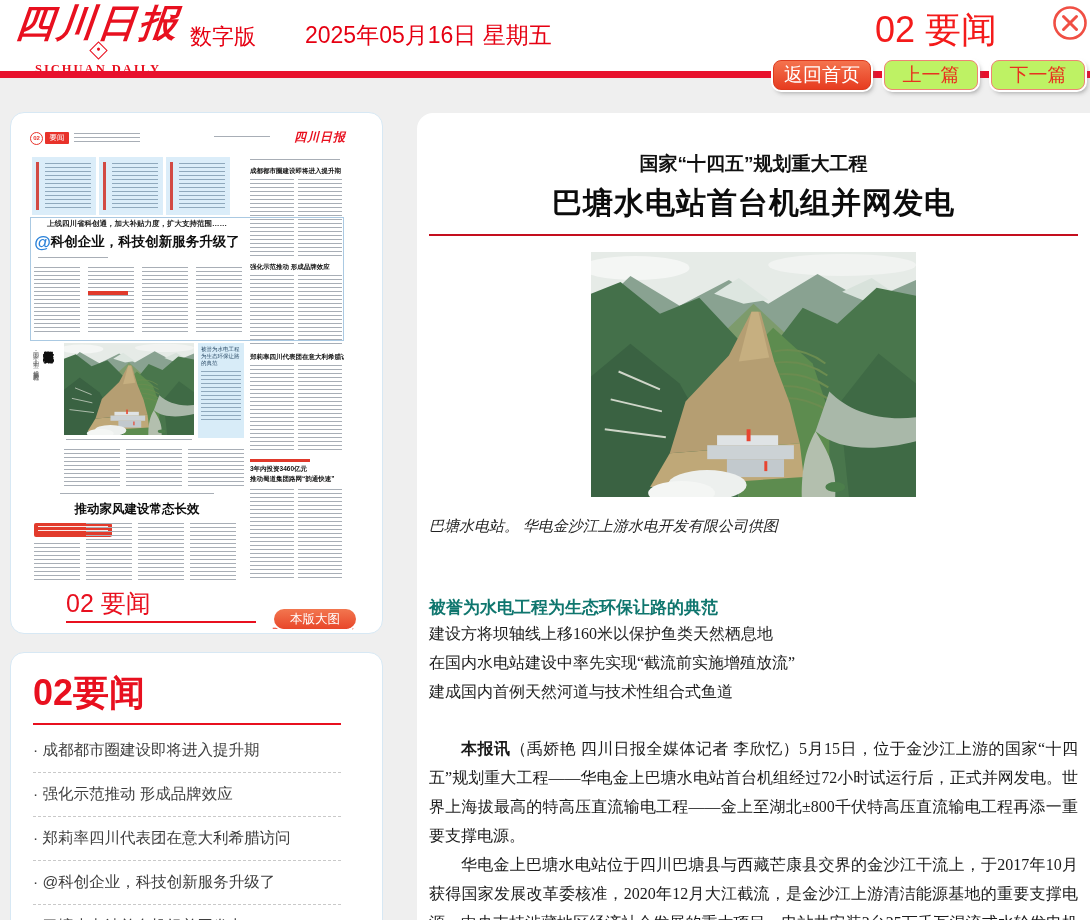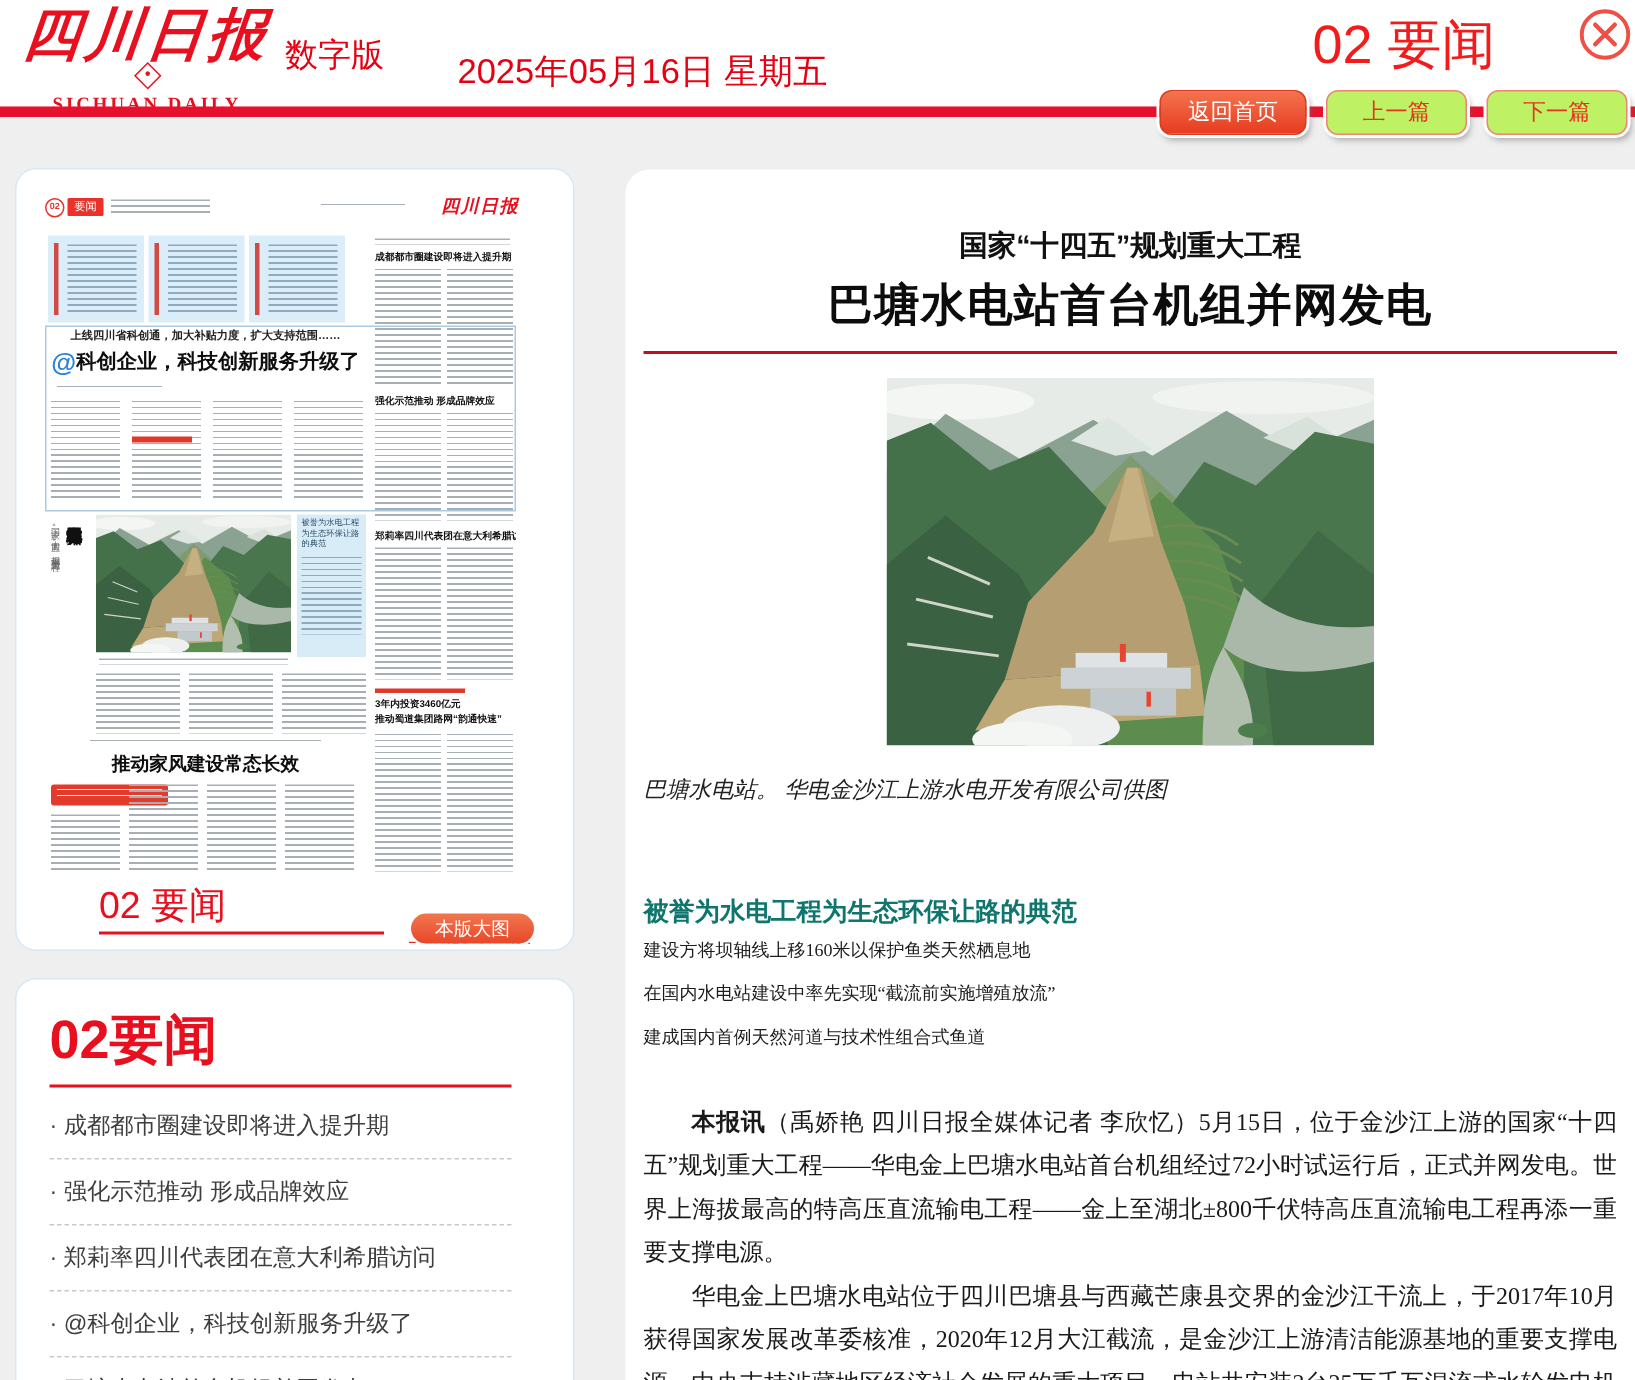--- a/index.html
+++ b/index.html
@@ -25,7 +25,7 @@
     display:inline-block;position:relative;}
   .seal::after{content:"";position:absolute;left:2.5px;top:2.5px;width:3px;height:3px;background:#e8101f;border-radius:50%;}
   .hdr-edition{position:absolute;left:190px;top:22px;font-size:22px;color:#e60012;}
-  .hdr-date{position:absolute;left:305px;top:20px;font-size:23px;color:#e60012;margin-top:12px;}
+  .hdr-date{position:absolute;left:305px;top:20px;font-size:23px;color:#e60012;}
   .hdr-page{position:absolute;left:875px;top:6px;font-size:36px;color:#f41b1b;}
   .close-btn{position:absolute;left:1051px;top:4px;width:38px;height:38px;cursor:pointer;}
 

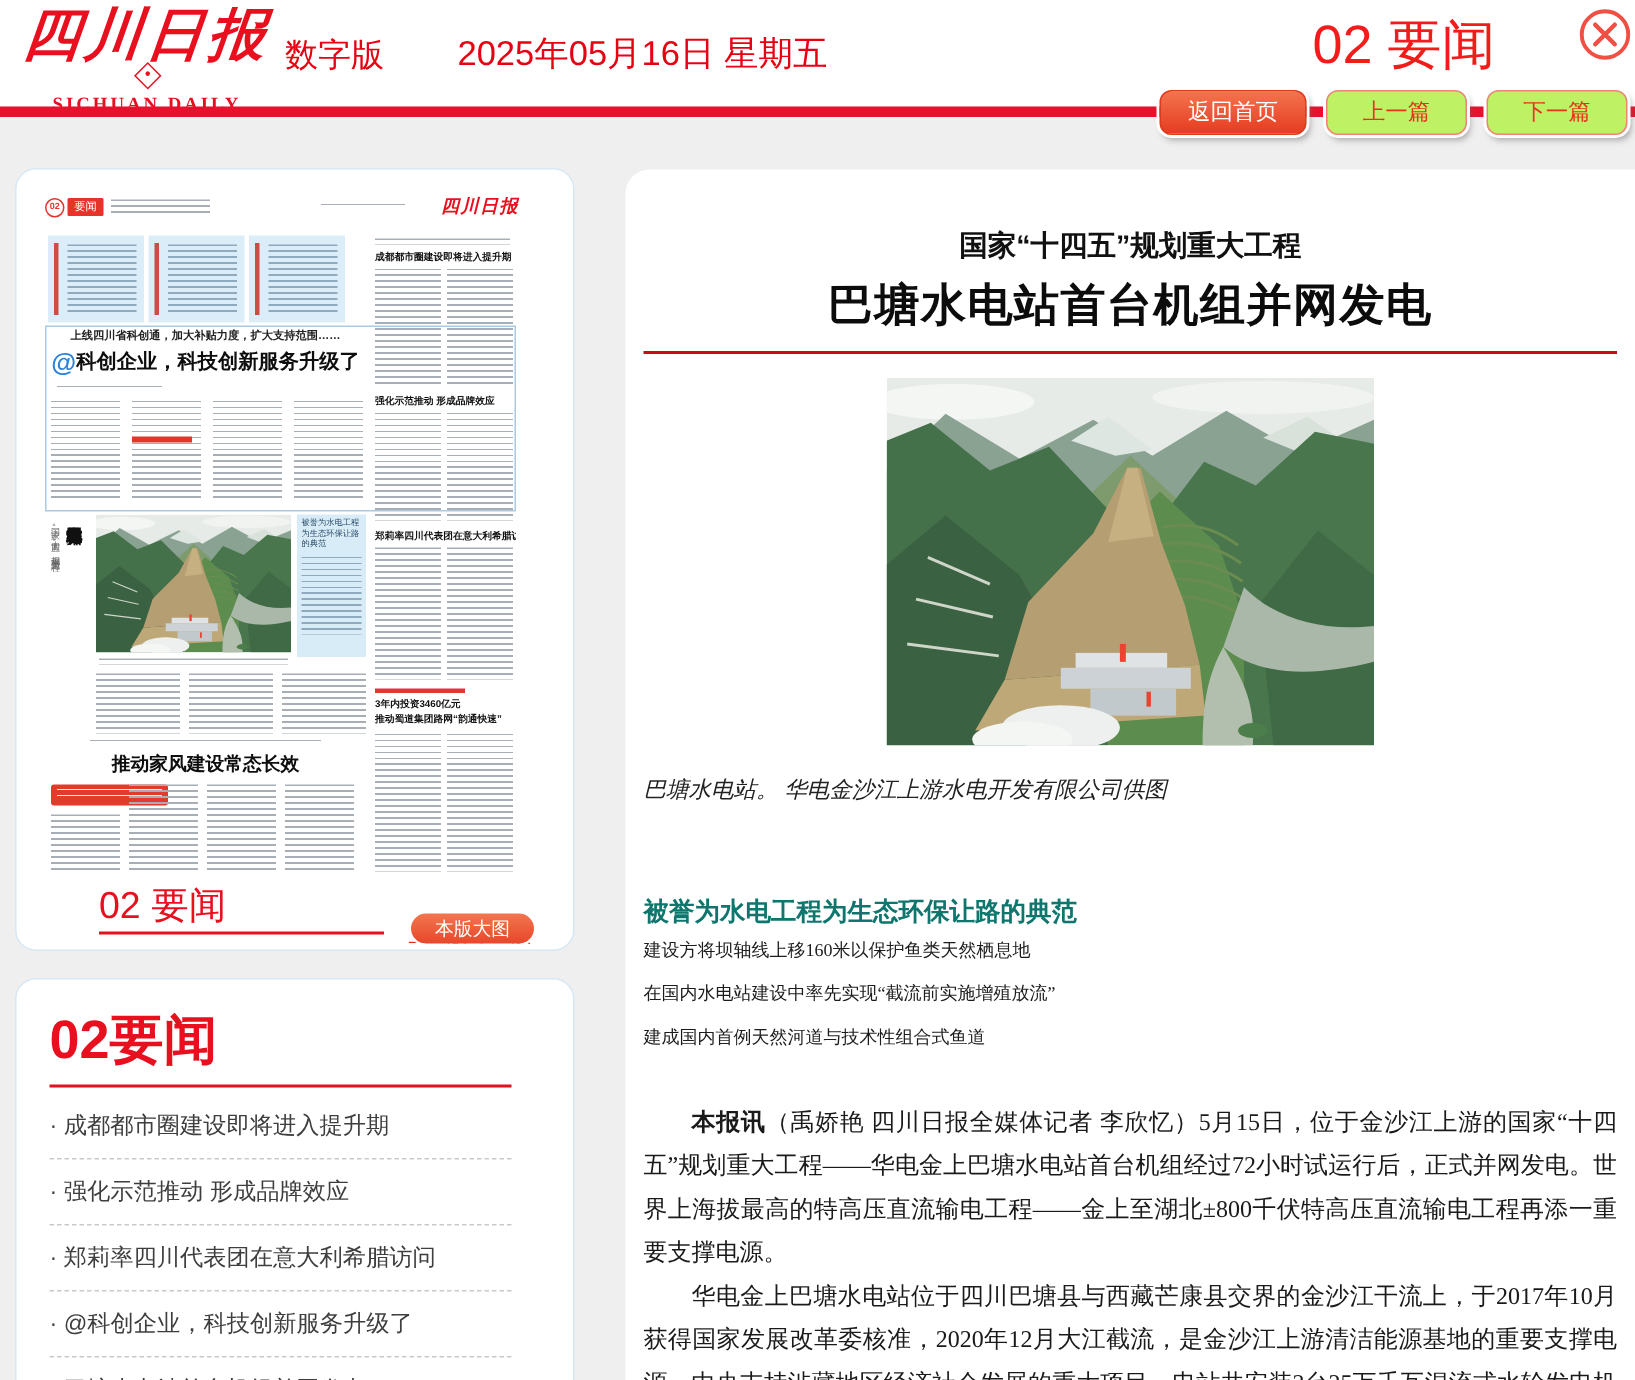--- a/index.html
+++ b/index.html
@@ -30,7 +30,7 @@
   .close-btn{position:absolute;left:1051px;top:4px;width:38px;height:38px;cursor:pointer;}
 
   
-  .btn{position:absolute;top:60px;height:28px;border-radius:8px;font-size:15px;
+  .btn{position:absolute;top:60px;height:28px;border-radius:8px;font-size:19px;
     text-align:center;line-height:28px;cursor:pointer;
     box-shadow:0 0 0 2px #ffffff,2px 3px 4px rgba(110,110,110,.55);}
   .btn-filled{left:773px;width:96px;background:linear-gradient(#f4734e,#e63c20);

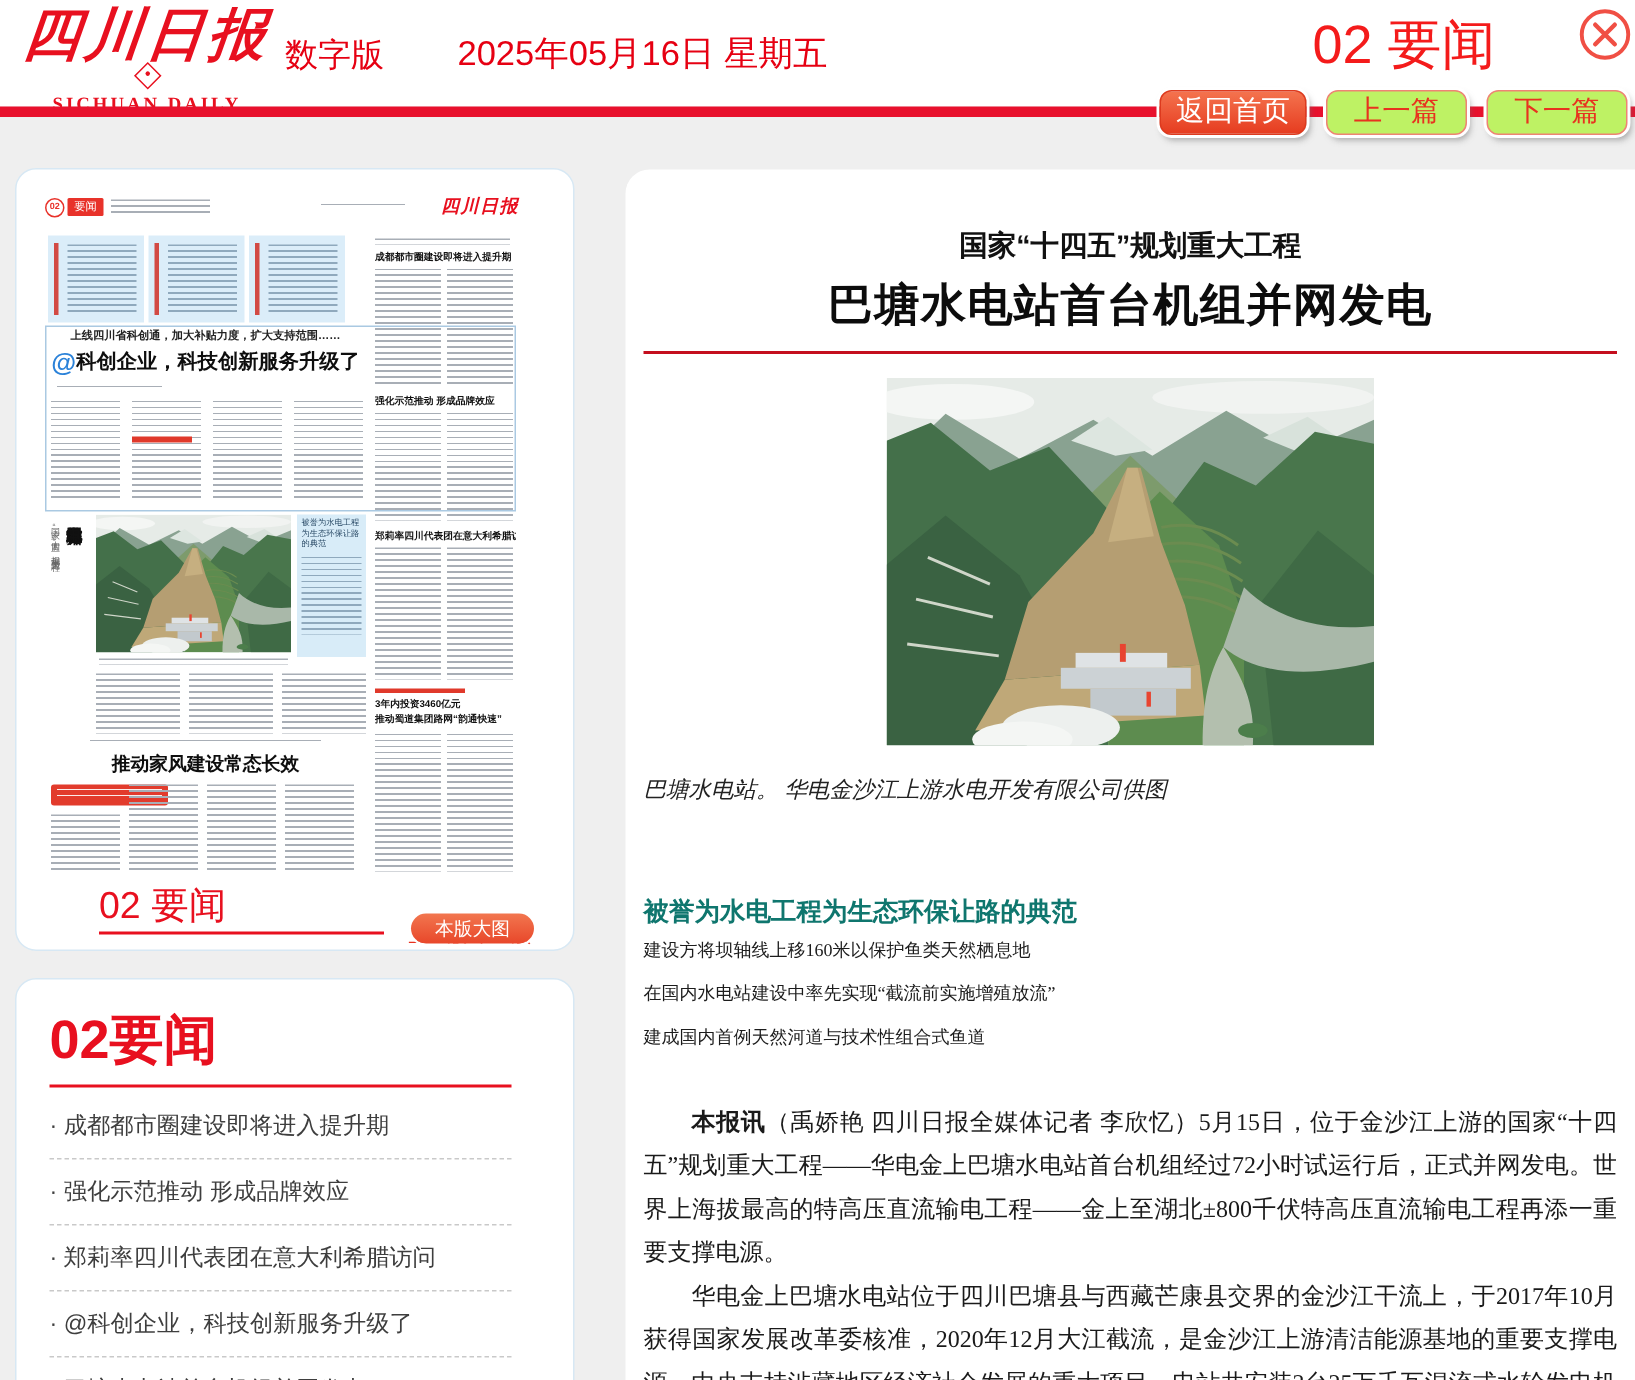--- a/index.html
+++ b/index.html
@@ -103,7 +103,7 @@
     font-style:italic;font-size:15px;color:#222;}
   .a-subhead{margin-top:60px;font-size:17px;font-weight:bold;color:#0f766e;}
   .a-deck{margin-top:0;font-family:"Liberation Serif","DejaVu Serif",serif;
-    font-size:12px;line-height:29px;color:#1c1c1c;}
+    font-size:16px;line-height:29px;color:#1c1c1c;}
   .a-body p{margin:0;font-family:"Liberation Serif","DejaVu Serif",serif;
     font-size:16px;line-height:29px;color:#1a1a1a;text-align:justify;text-indent:2em;}
   .a-body p.first{margin-top:28px;}

